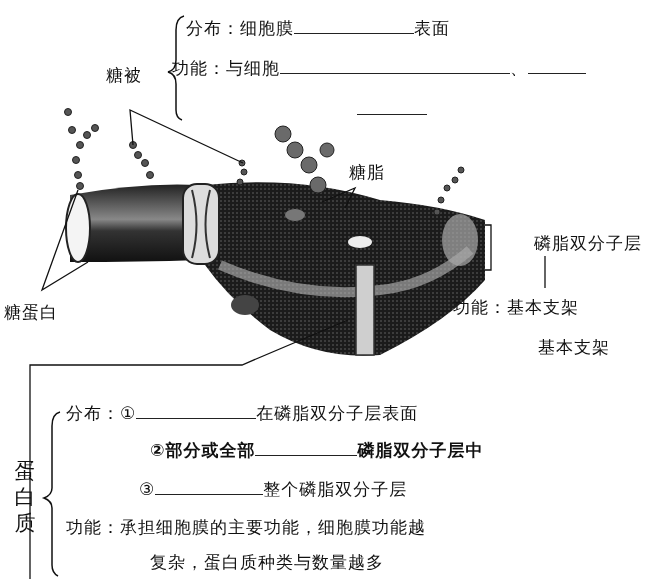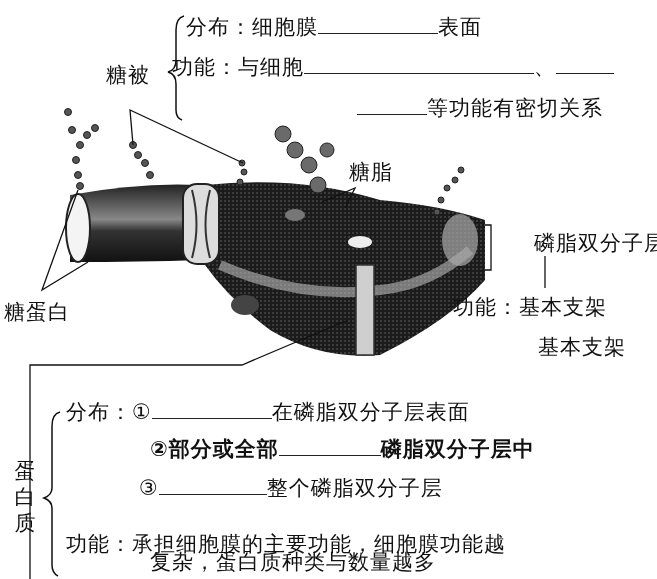--- a/index.html
+++ b/index.html
@@ -5,7 +5,7 @@
     html, body { margin:0; padding:0; background:#fff; }
     body { width:657px; height:579px; position:relative; overflow:hidden;
            font-family:"DejaVu Sans", sans-serif; color:#111; }
-    .t { position:absolute; font-size:21px; line-height:24px; white-space:nowrap; letter-spacing:1px; }
+    .t { position:absolute; font-size:17px; line-height:24px; white-space:nowrap; letter-spacing:1px; }
     .blank { display:inline-block; border-bottom:1.5px solid #222; height:18px; vertical-align:baseline; }
     svg.layer { position:absolute; left:0; top:0; }
     .vert { position:absolute; font-size:21px; line-height:26px; width:22px; text-align:center; }

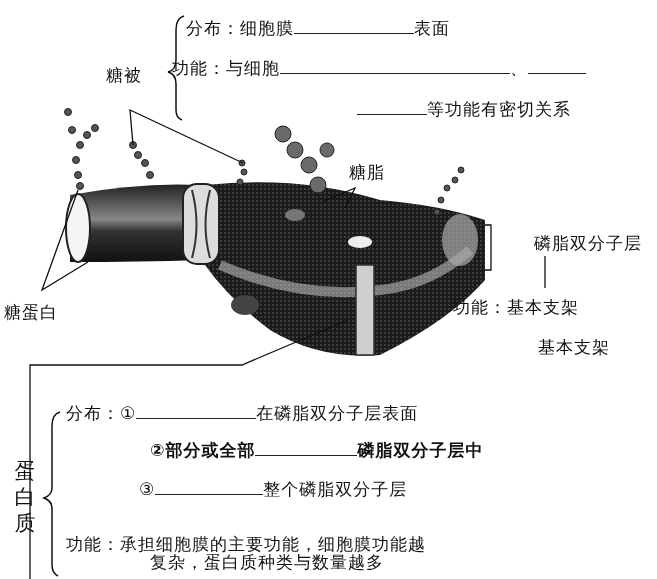--- a/index.html
+++ b/index.html
@@ -102,7 +102,7 @@
   <span>功能：</span><span>与细胞</span><span class="blank" style="width:230px"></span><span>、</span><span class="blank" style="width:58px"></span>
 </div>
 <div class="t" style="left:357px;top:96px;">
-  <span class="blank" style="width:70px"></span><span>等功能有密切关系</span>
+  <span class="blank" style="width:70px"></span>
 </div>
 
 <div class="t" style="left:337px;top:160px;margin-left:12px;">糖脂</div>

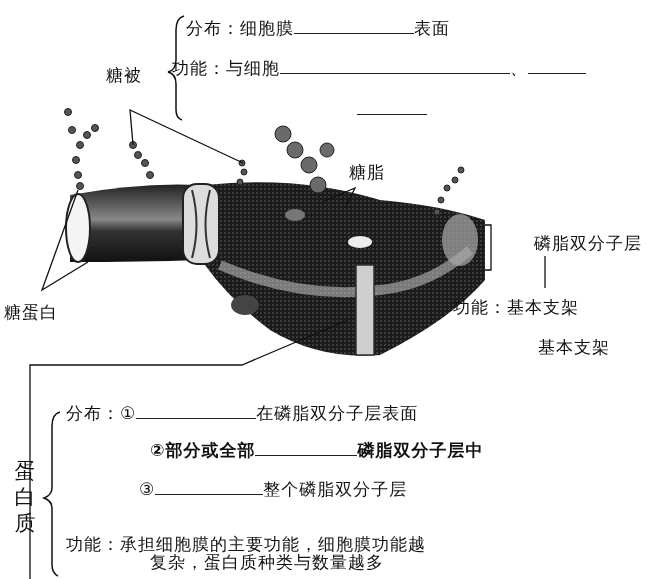--- a/index.html
+++ b/index.html
@@ -125,7 +125,7 @@
 <div class="t" style="left:139px;top:476px;">
   <span>③</span><span class="blank" style="width:108px"></span><span>整个磷脂双分子层</span>
 </div>
-<div class="t" style="left:66px;top:515px;margin-top:17px;">
+<div class="t" style="left:66px;top:515px;">
   <span>功能：</span><span>承担细胞膜的主要功能，细胞膜功能越</span>
 </div>
 <div class="t" style="left:150px;top:550px;">复杂，蛋白质种类与数量越多</div>

